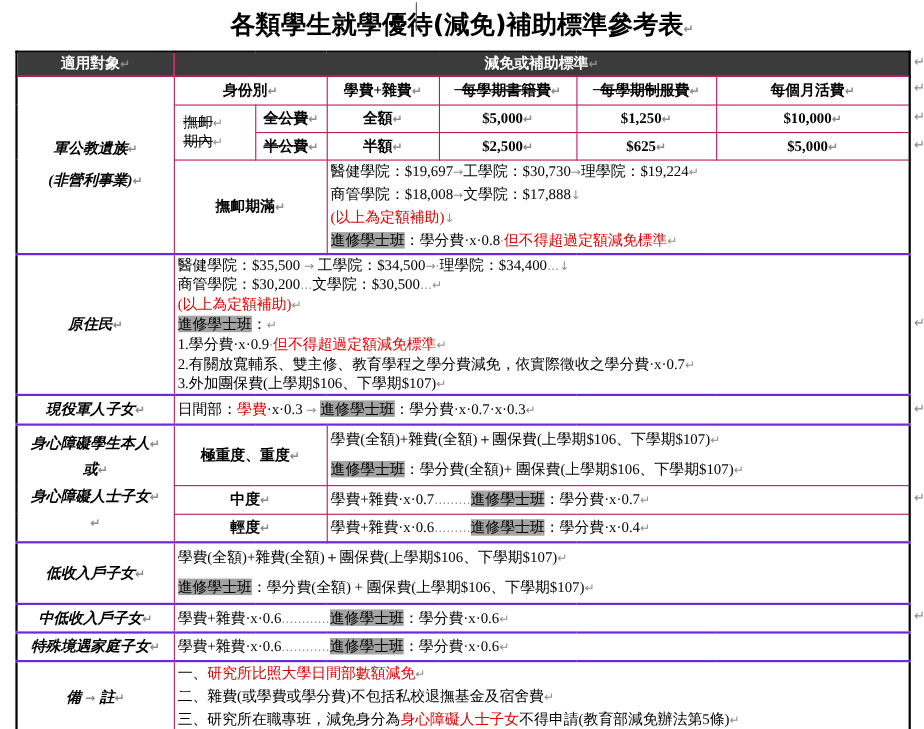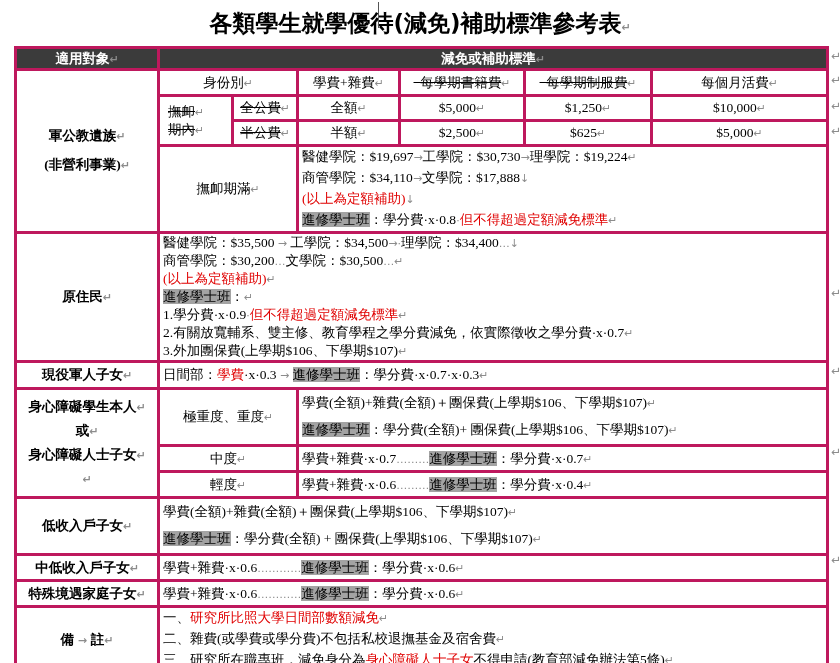--- a/index.html
+++ b/index.html
@@ -16,7 +16,7 @@
   #caret{position:absolute;left:378px;top:2px;width:1px;height:26px;background:#555;}
   #tbl-wrap{position:absolute;left:14px;top:46px;width:826px;}
   table{border-collapse:collapse;table-layout:fixed;width:812px;border:2px solid #000;}
-  td{border:3px solid #be185d;padding:0;font-size:13.5px;vertical-align:middle;overflow:hidden;}
+  td{border:1px solid #be185d;padding:0;font-size:13.5px;vertical-align:middle;overflow:hidden;}
   tr.sec>td{border-top:2px solid #6d28d9;}
   .ctr{text-align:center;}
   .lft{text-align:left;padding-left:3px;}

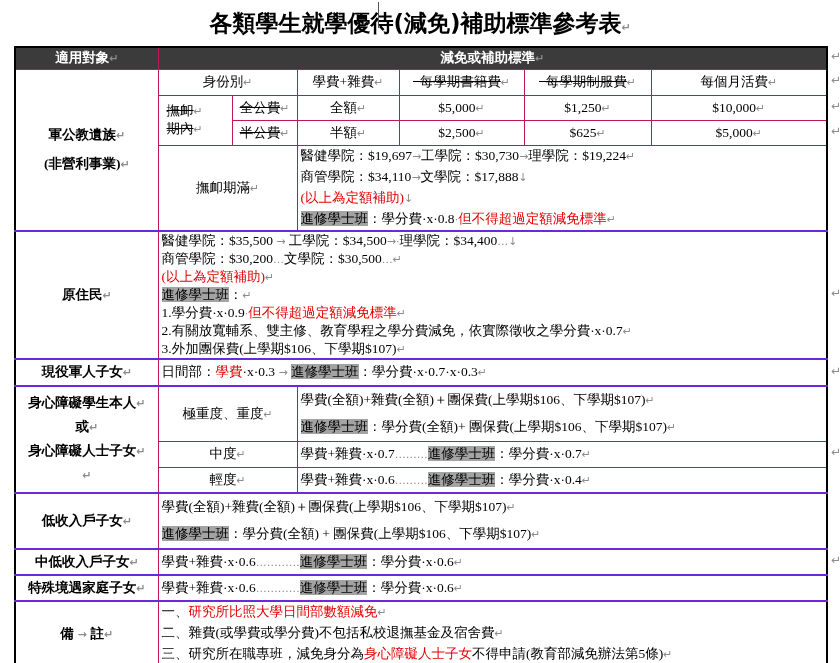--- a/index.html
+++ b/index.html
@@ -18,7 +18,7 @@
   table{border-collapse:collapse;table-layout:fixed;width:812px;border:2px solid #000;}
   td{border:1px solid #be185d;padding:0;font-size:13.5px;vertical-align:middle;overflow:hidden;}
   tr.sec>td{border-top:2px solid #6d28d9;}
-  .ctr{text-align:center;}
+  .ctr{text-align:center;font-weight:bold;}
   .lft{text-align:left;padding-left:3px;}
   .pl8{padding-left:8px;}
   .bold{font-weight:bold;}

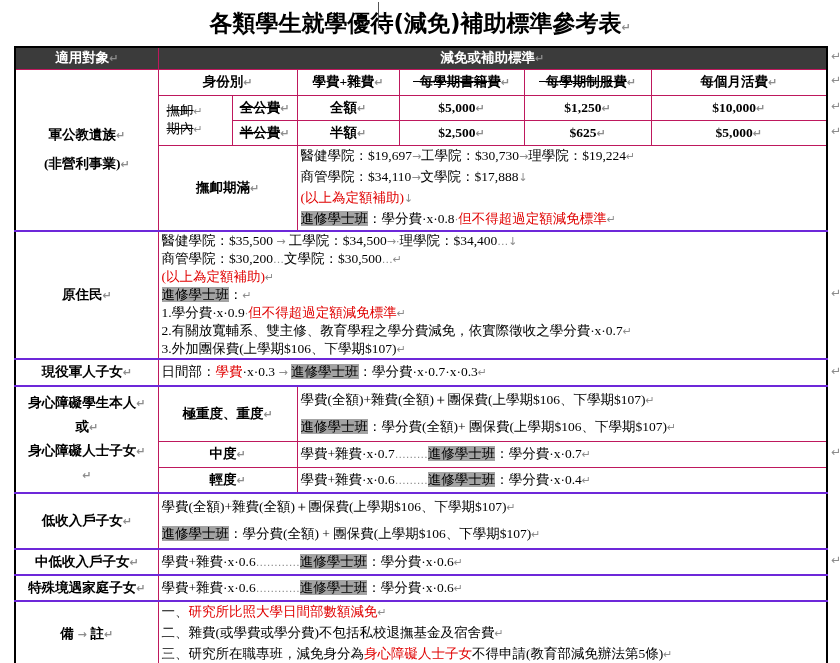--- a/index.html
+++ b/index.html
@@ -21,7 +21,7 @@
   .ctr{text-align:center;font-weight:bold;}
   .lft{text-align:left;padding-left:3px;}
   .pl8{padding-left:8px;}
-  .bold{font-weight:bold;}
+  .bold{font-weight:bold;font-style:italic;}
   .hd>td{background:var(--hbg);color:#fff;font-weight:bold;}
   .red{color:var(--red);text-align:center;}
   .hl{background:var(--hl);}

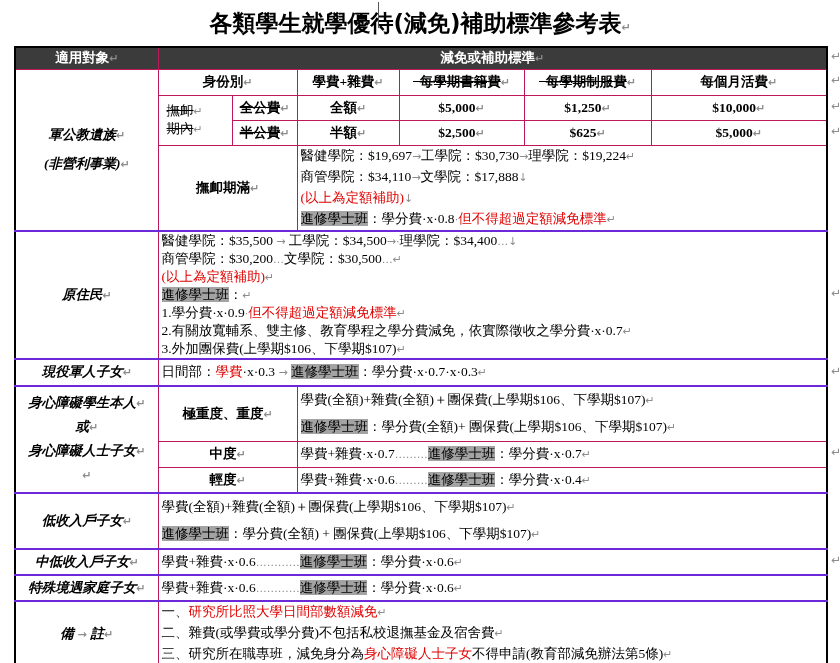--- a/index.html
+++ b/index.html
@@ -131,7 +131,7 @@
           </td>
     <td class="lft lh20" colspan="4">
             <div class="ln"><span>醫健學院：$19,697</span><span class="mk">→</span><span>工學院：$30,730</span><span class="mk">→</span><span>理學院：$19,224</span><span class="mk">↵</span></div>
-            <div class="ln"><span>商管學院：$34,110</span><span class="mk">→</span><span>文學院：$17,888</span><span class="mk">↓</span></div>
+            <div class="ln"><span>商管學院：$18,008</span><span class="mk">→</span><span>文學院：$17,888</span><span class="mk">↓</span></div>
             <div class="ln"><span class="red">(以上為定額補助)</span><span class="mk">↓</span></div>
             <div class="ln"><span class="hl">進修學士班</span><span>：學分費·x·0.8</span><span class="mk">·</span><span class="red">但不得超過定額減免標準</span><span class="mk">↵</span></div>
           </td>

